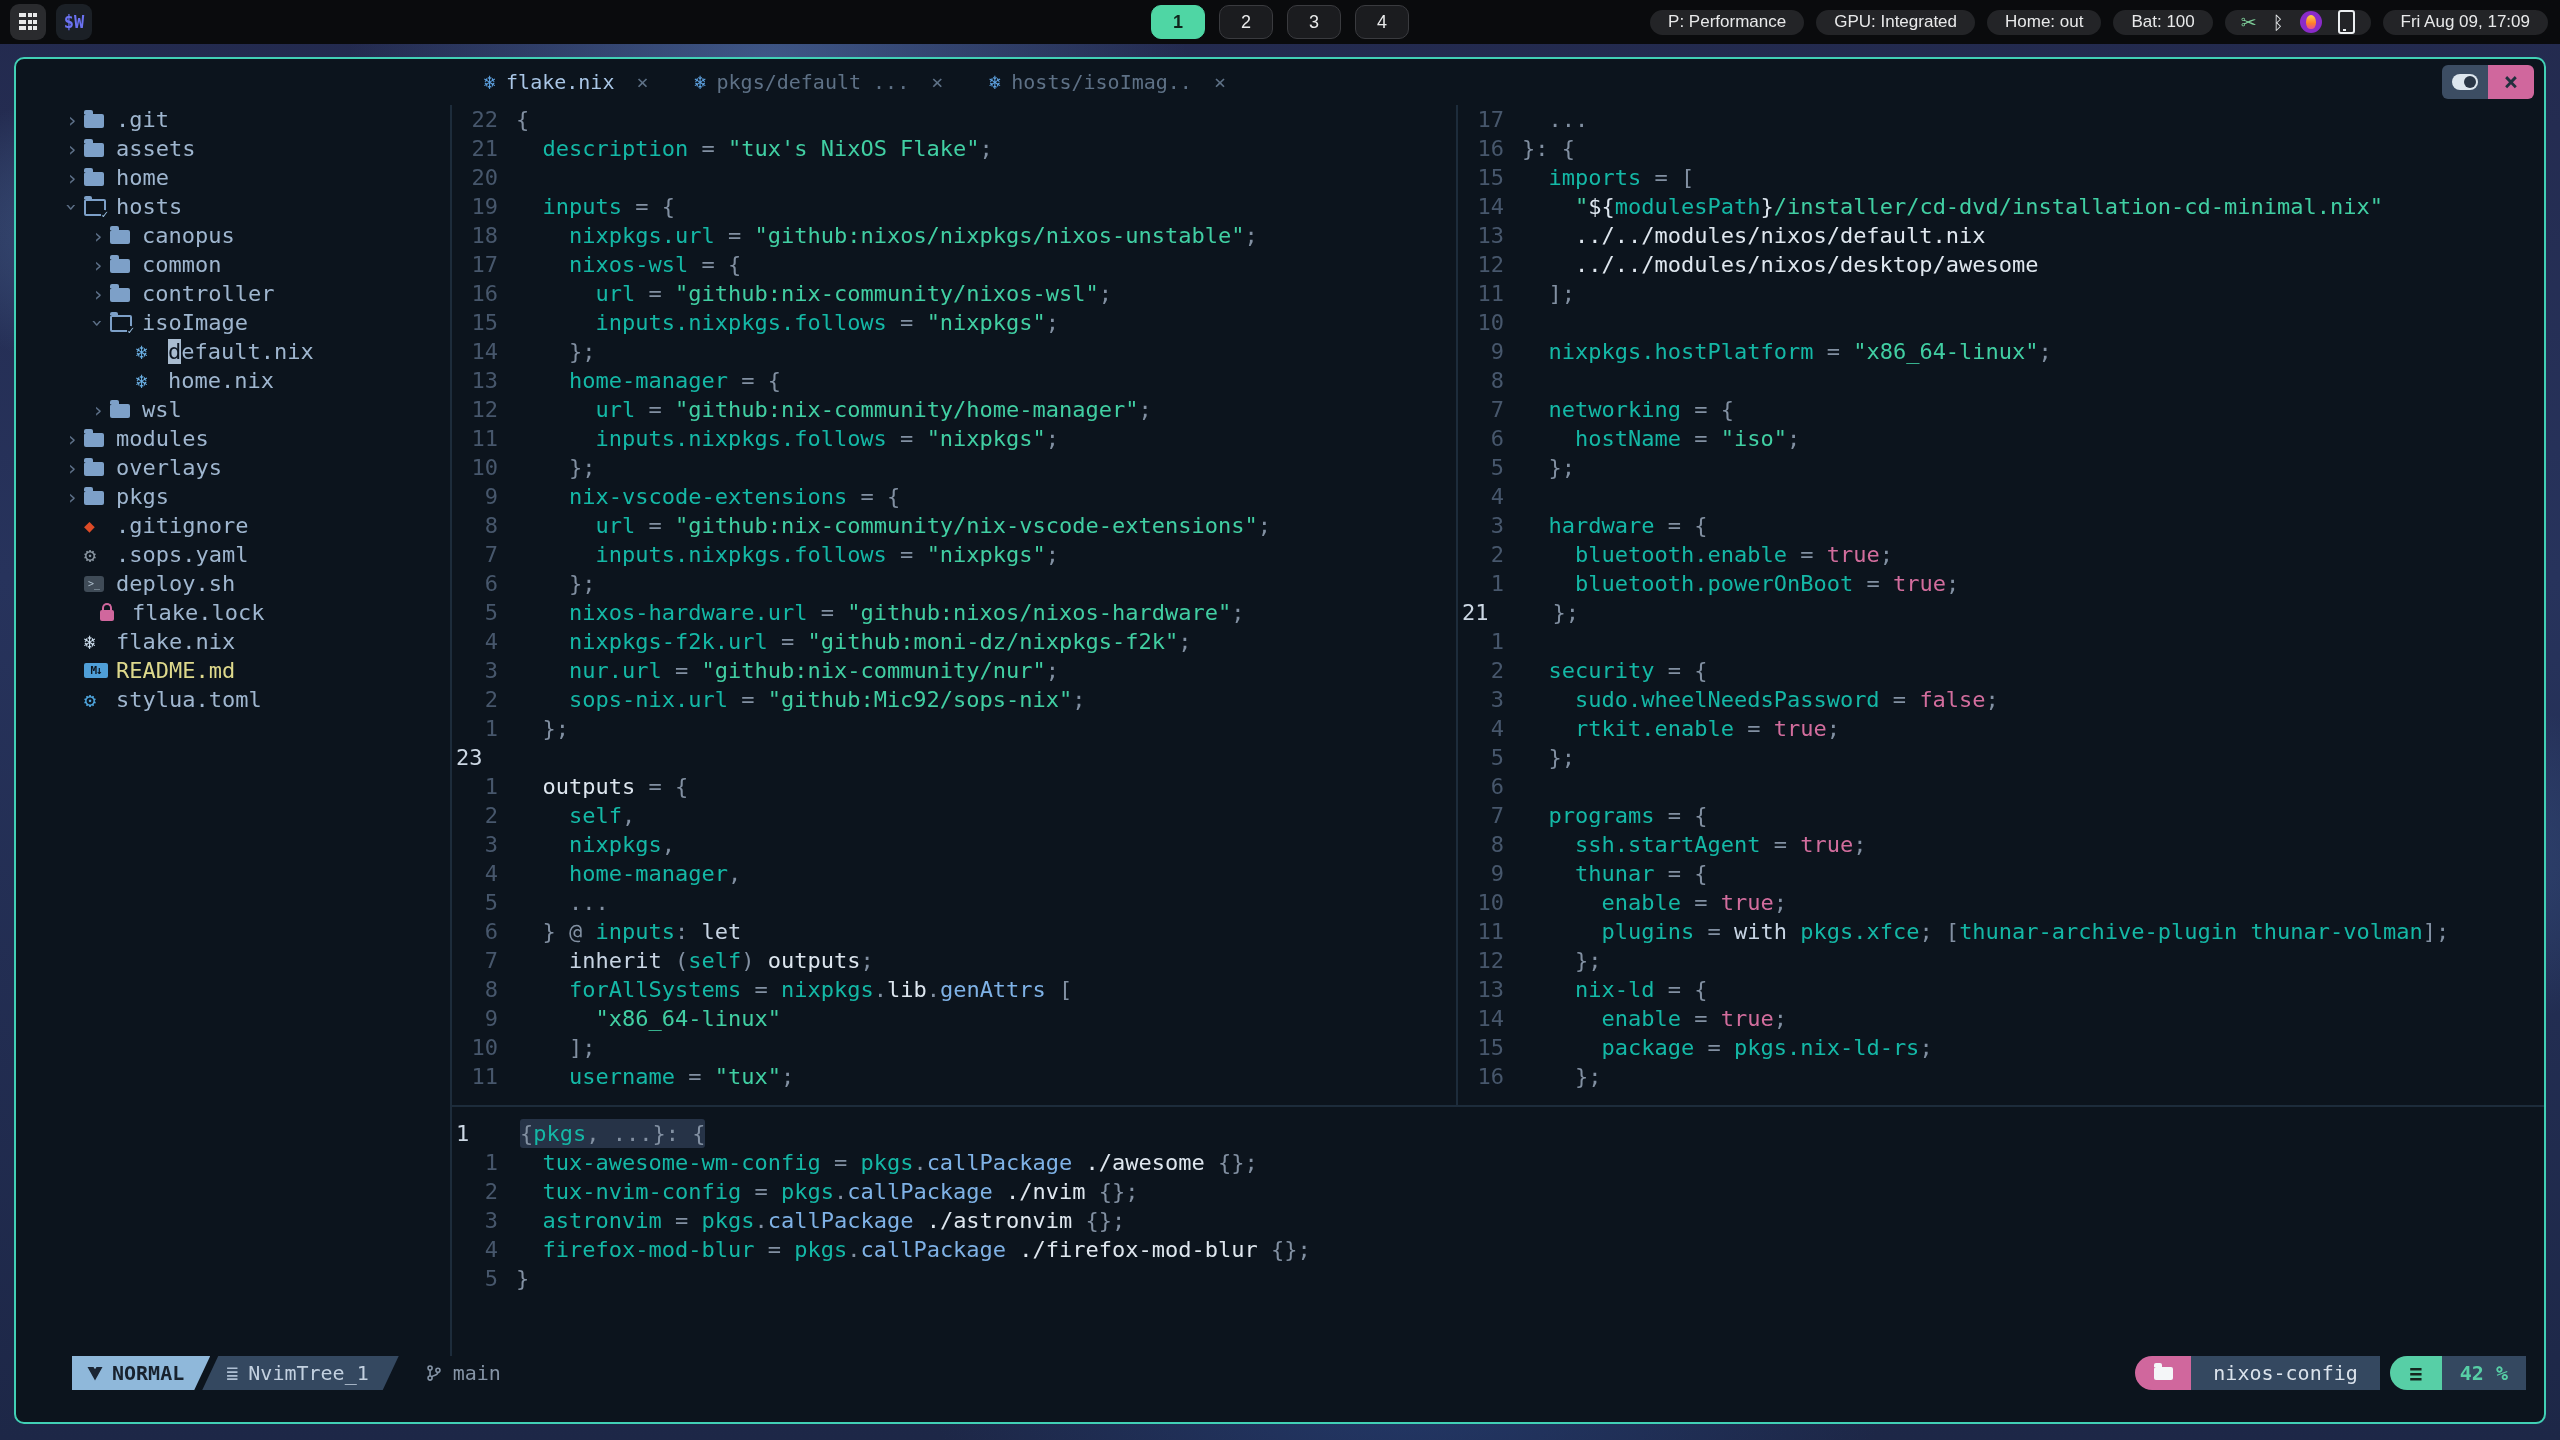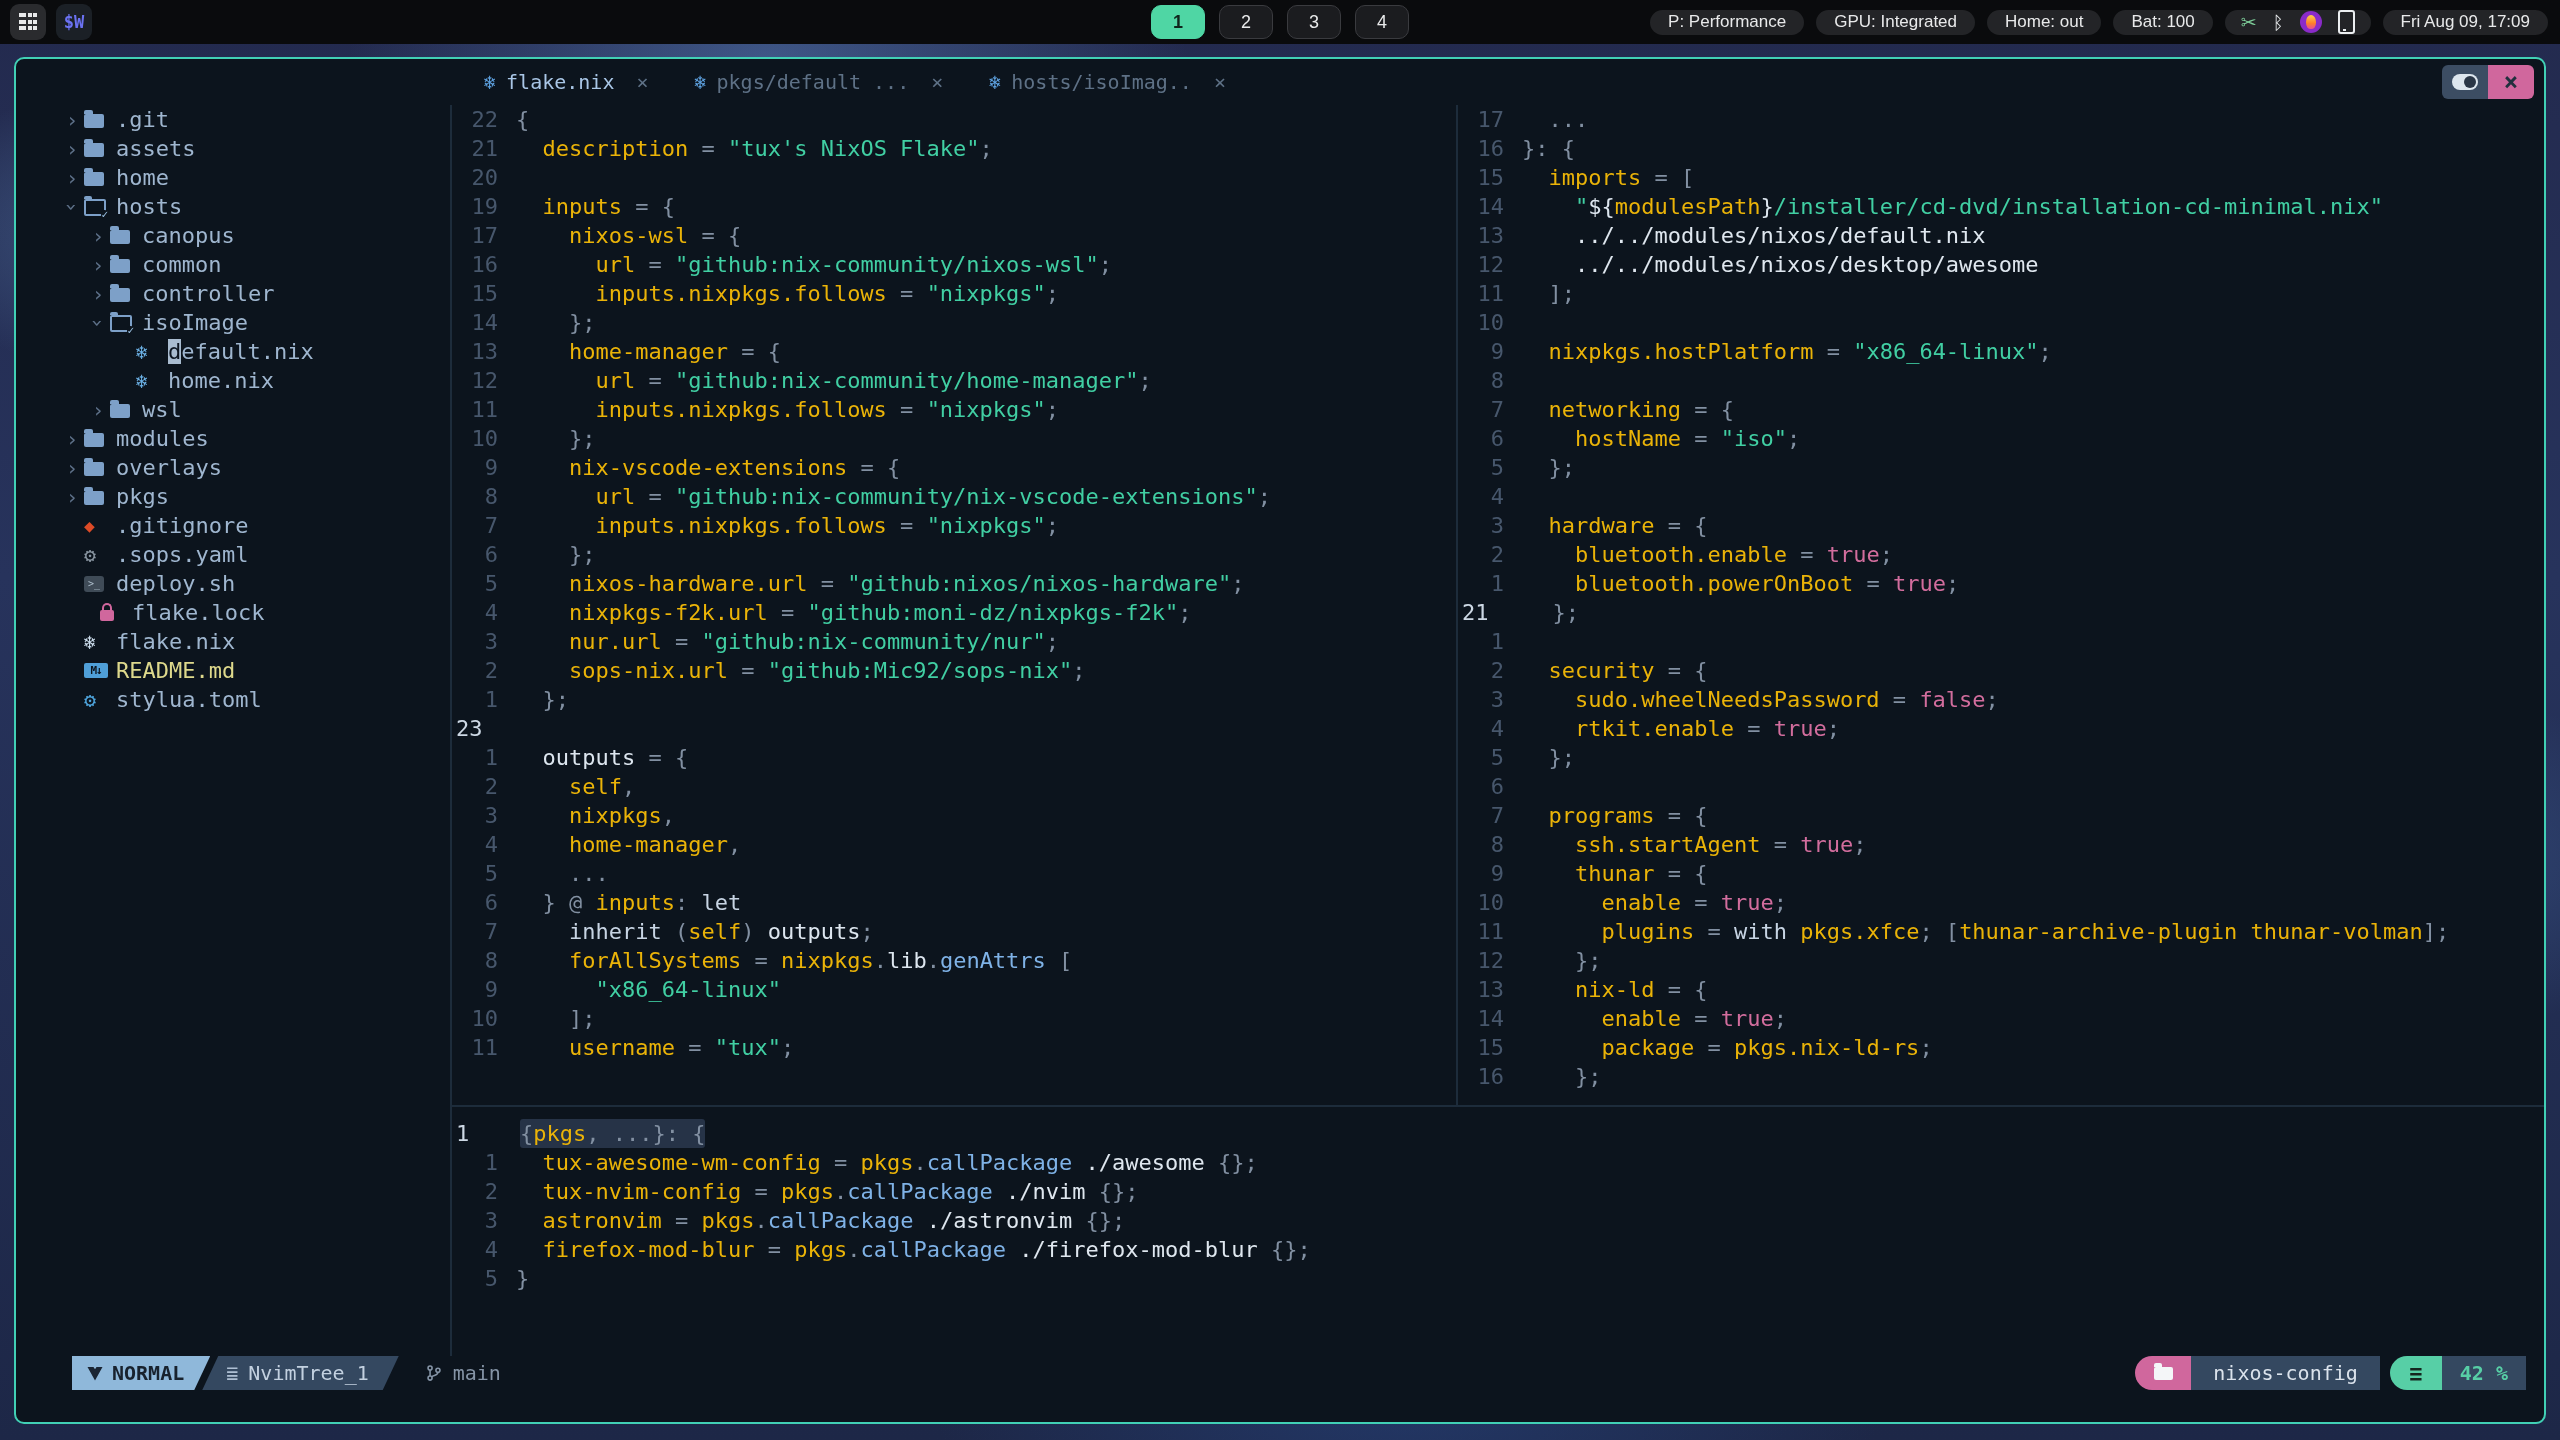--- a/index.html
+++ b/index.html
@@ -85,7 +85,7 @@
   .lncur{color:#cdd8e4;text-align:left;padding-left:4px;}
   .code{white-space:pre;}
   .code.hl{background:#263347;border-radius:3px;}
-  .tk-id{color:#eab308}.tk-op{color:#8290a2}.tk-str{color:#41cfa3}.tk-b{color:#d26d9d}
+  .tk-id{color:#14b8a6}.tk-op{color:#8290a2}.tk-str{color:#41cfa3}.tk-b{color:#d26d9d}
   .tk-w{color:#dde6ef}.tk-fn{color:#7fb2e6}.tk-kw{color:#c7d4e3}.tk-pth{color:#dfe7ef}
   
   .statusline{height:34px;display:flex;align-items:center;font-size:20px;padding-left:56px;padding-right:18px;}

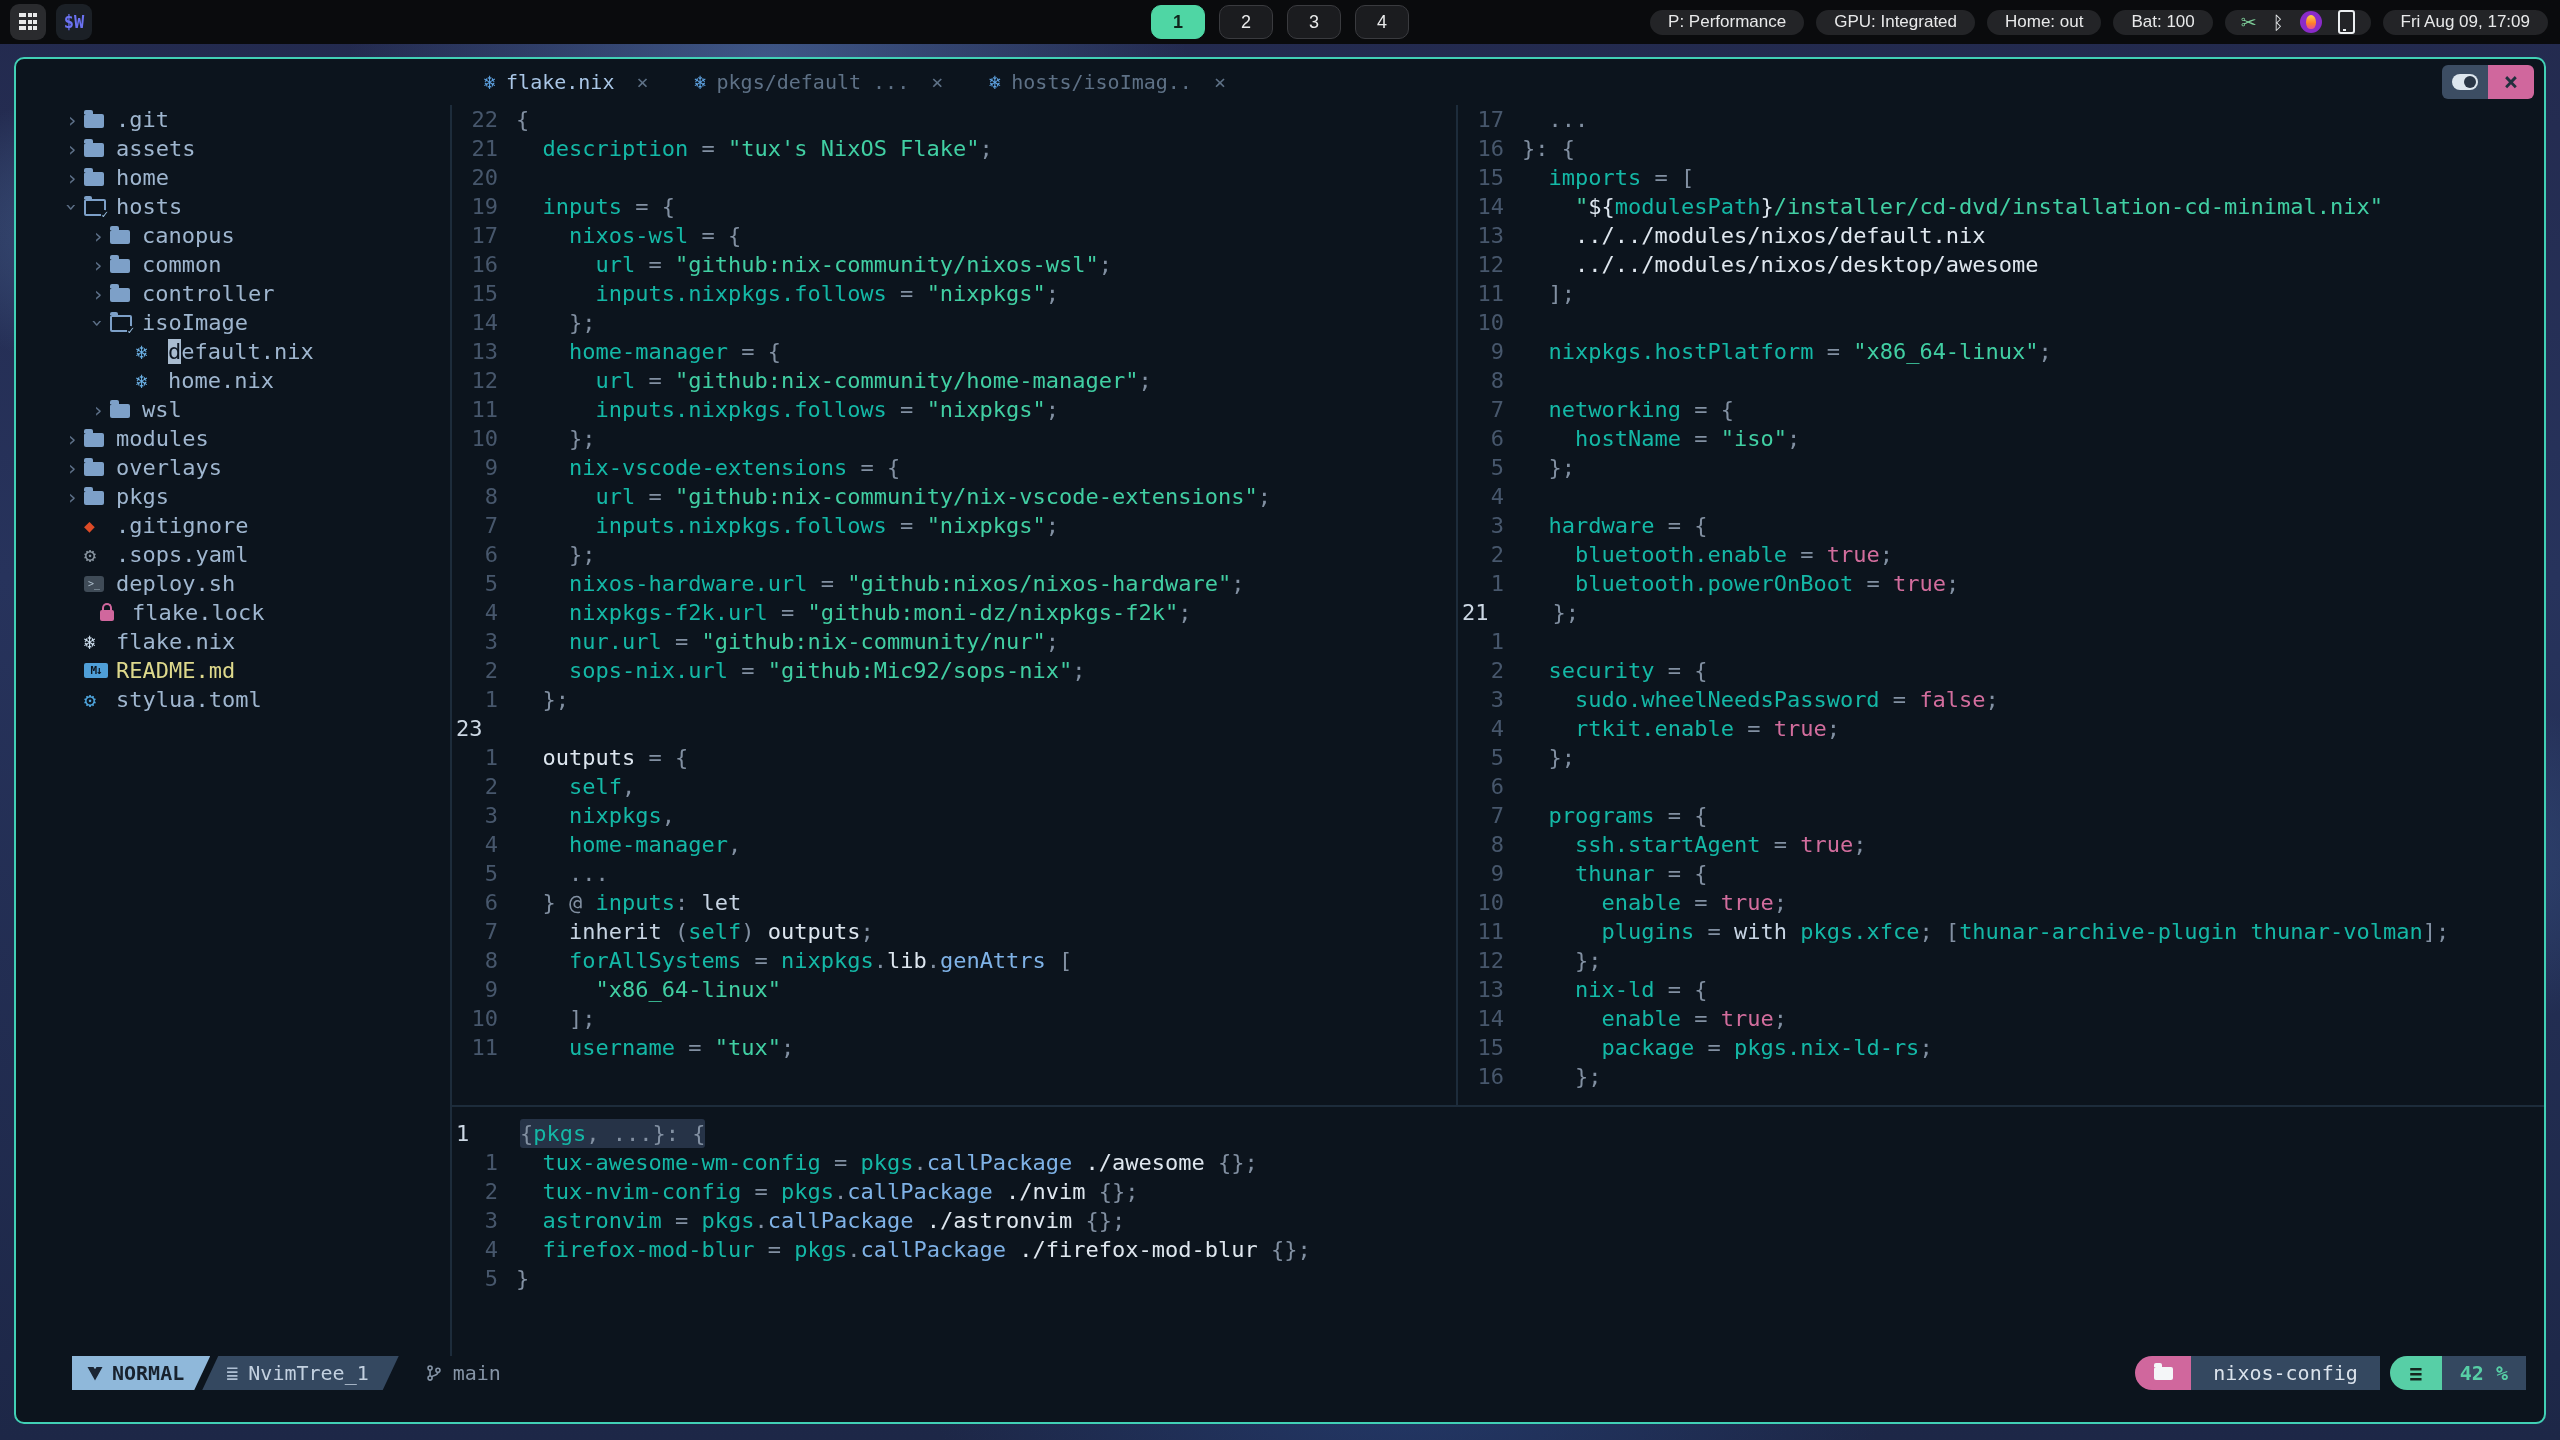--- a/index.html
+++ b/index.html
@@ -210,6 +210,7 @@
             <div class="row"><span class="ln">21</span><span class="code"><span class="tk-id">  description</span><span class="tk-op"> = </span><span class="tk-str">"tux's NixOS Flake"</span><span class="tk-op">;</span></span></div>
             <div class="row"><span class="ln">20</span><span class="code"></span></div>
             <div class="row"><span class="ln">19</span><span class="code"><span class="tk-id">  inputs</span><span class="tk-op"> = {</span></span></div>
+            <div class="row"><span class="ln">18</span><span class="code"><span class="tk-id">    nixpkgs.url</span><span class="tk-op"> = </span><span class="tk-str">"github:nixos/nixpkgs/nixos-unstable"</span><span class="tk-op">;</span></span></div>
             <div class="row"><span class="ln">17</span><span class="code"><span class="tk-id">    nixos-wsl</span><span class="tk-op"> = {</span></span></div>
             <div class="row"><span class="ln">16</span><span class="code"><span class="tk-id">      url</span><span class="tk-op"> = </span><span class="tk-str">"github:nix-community/nixos-wsl"</span><span class="tk-op">;</span></span></div>
             <div class="row"><span class="ln">15</span><span class="code"><span class="tk-id">      inputs.nixpkgs.follows</span><span class="tk-op"> = </span><span class="tk-str">"nixpkgs"</span><span class="tk-op">;</span></span></div>

